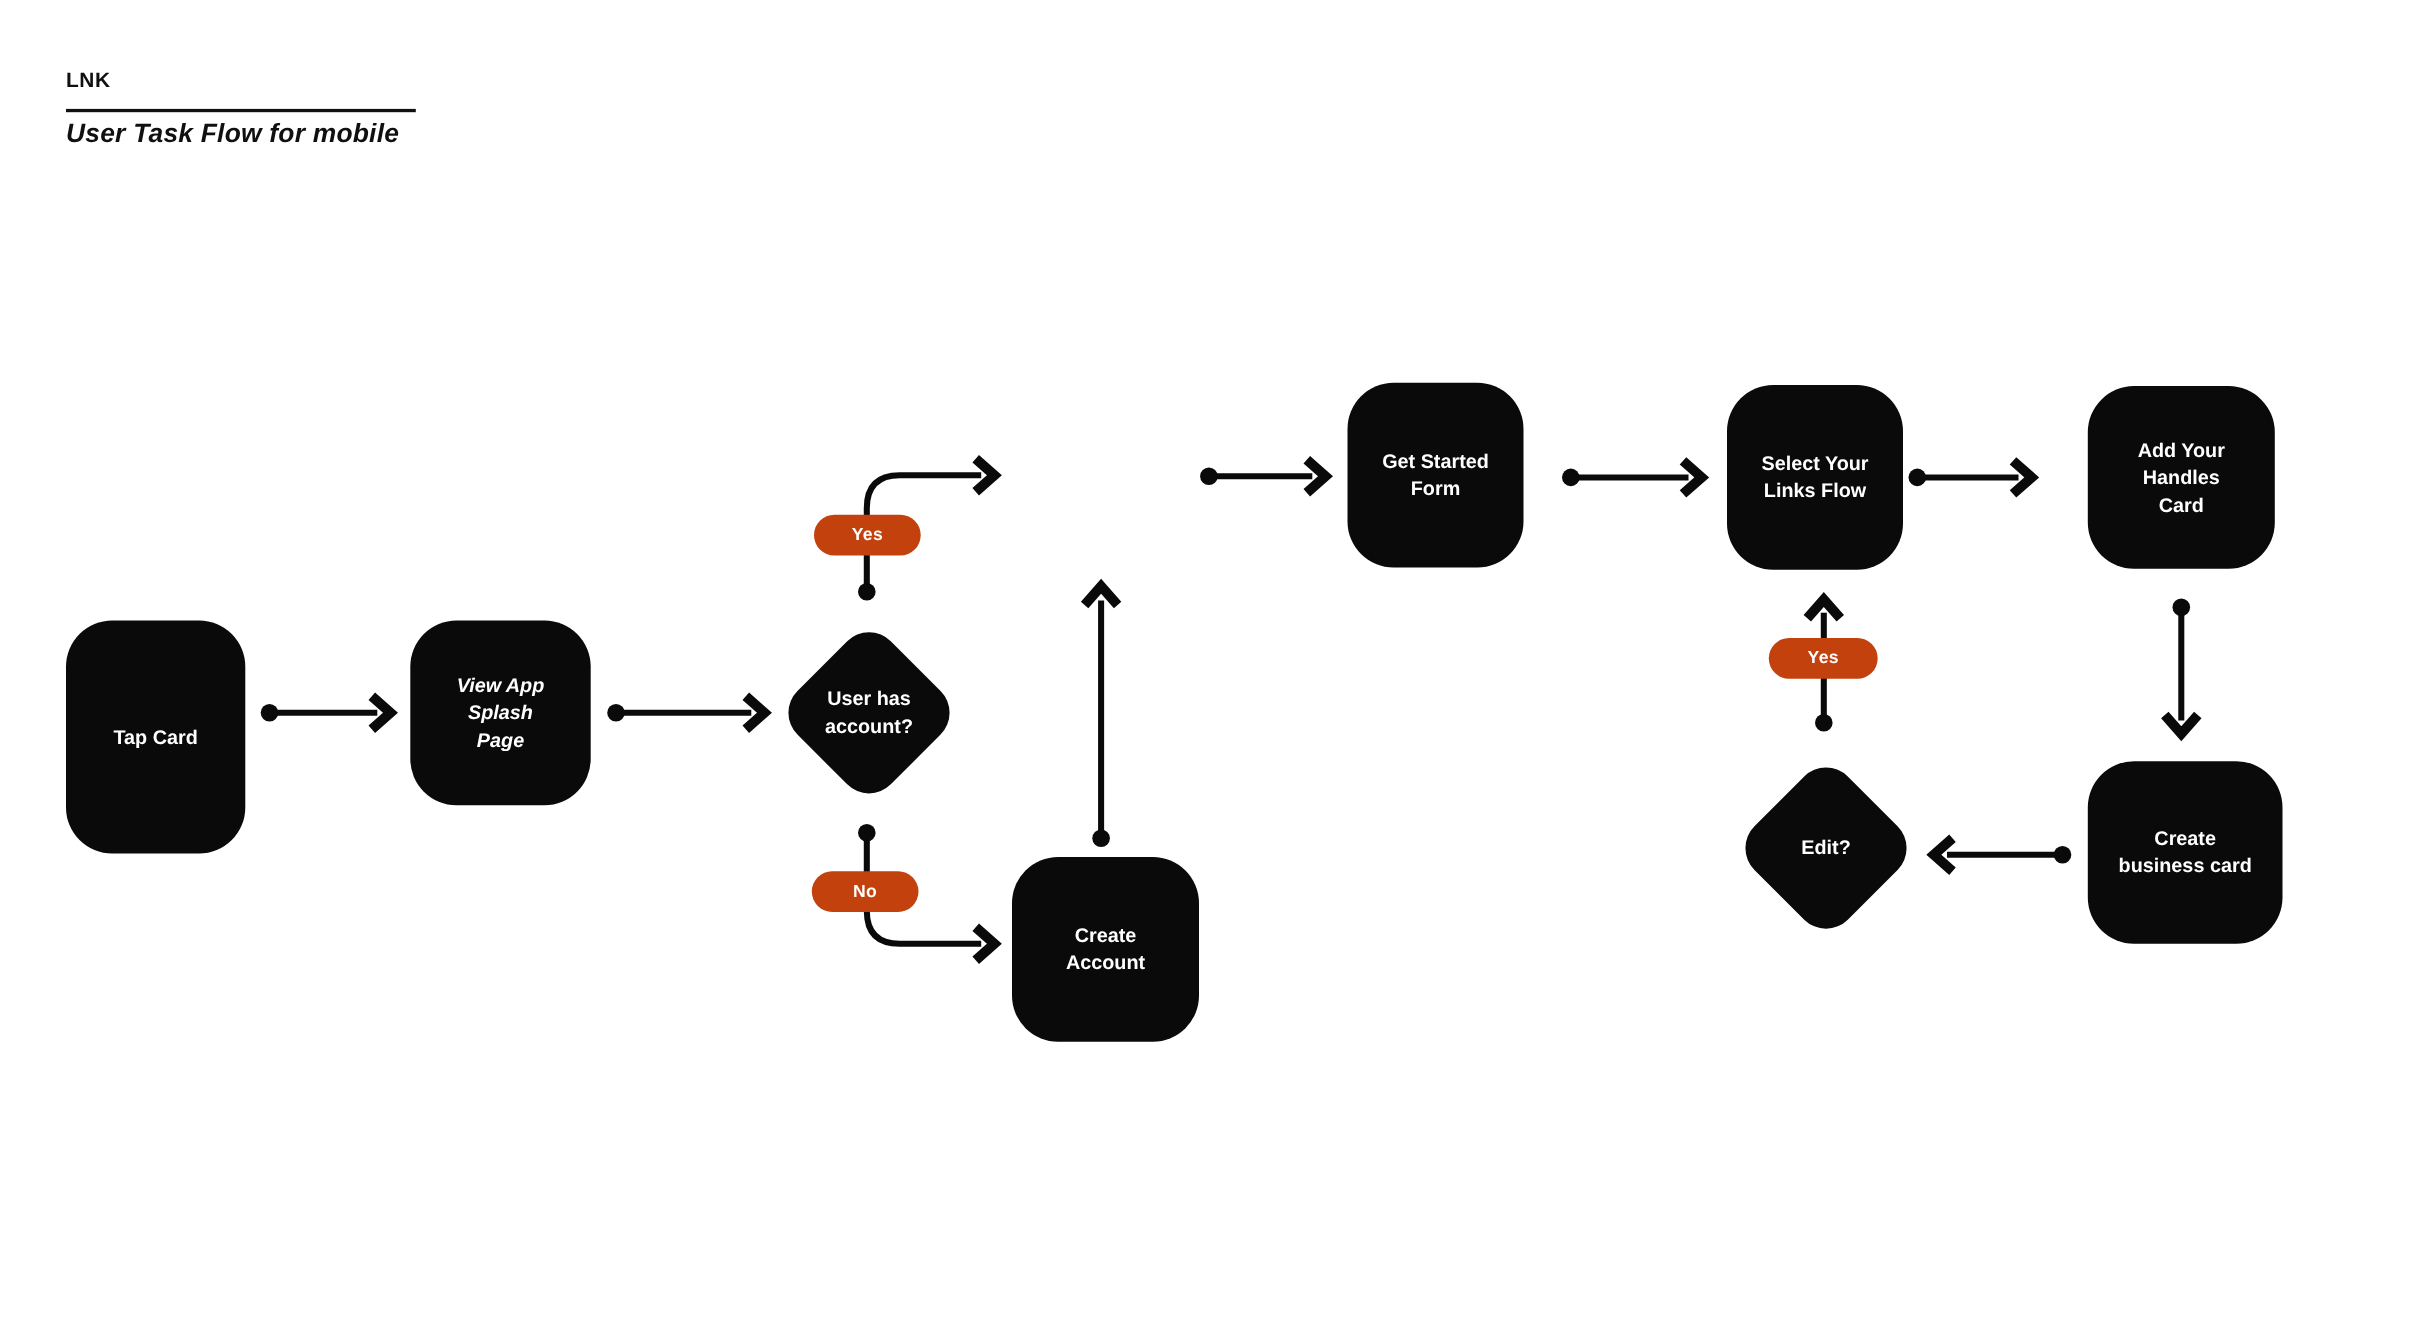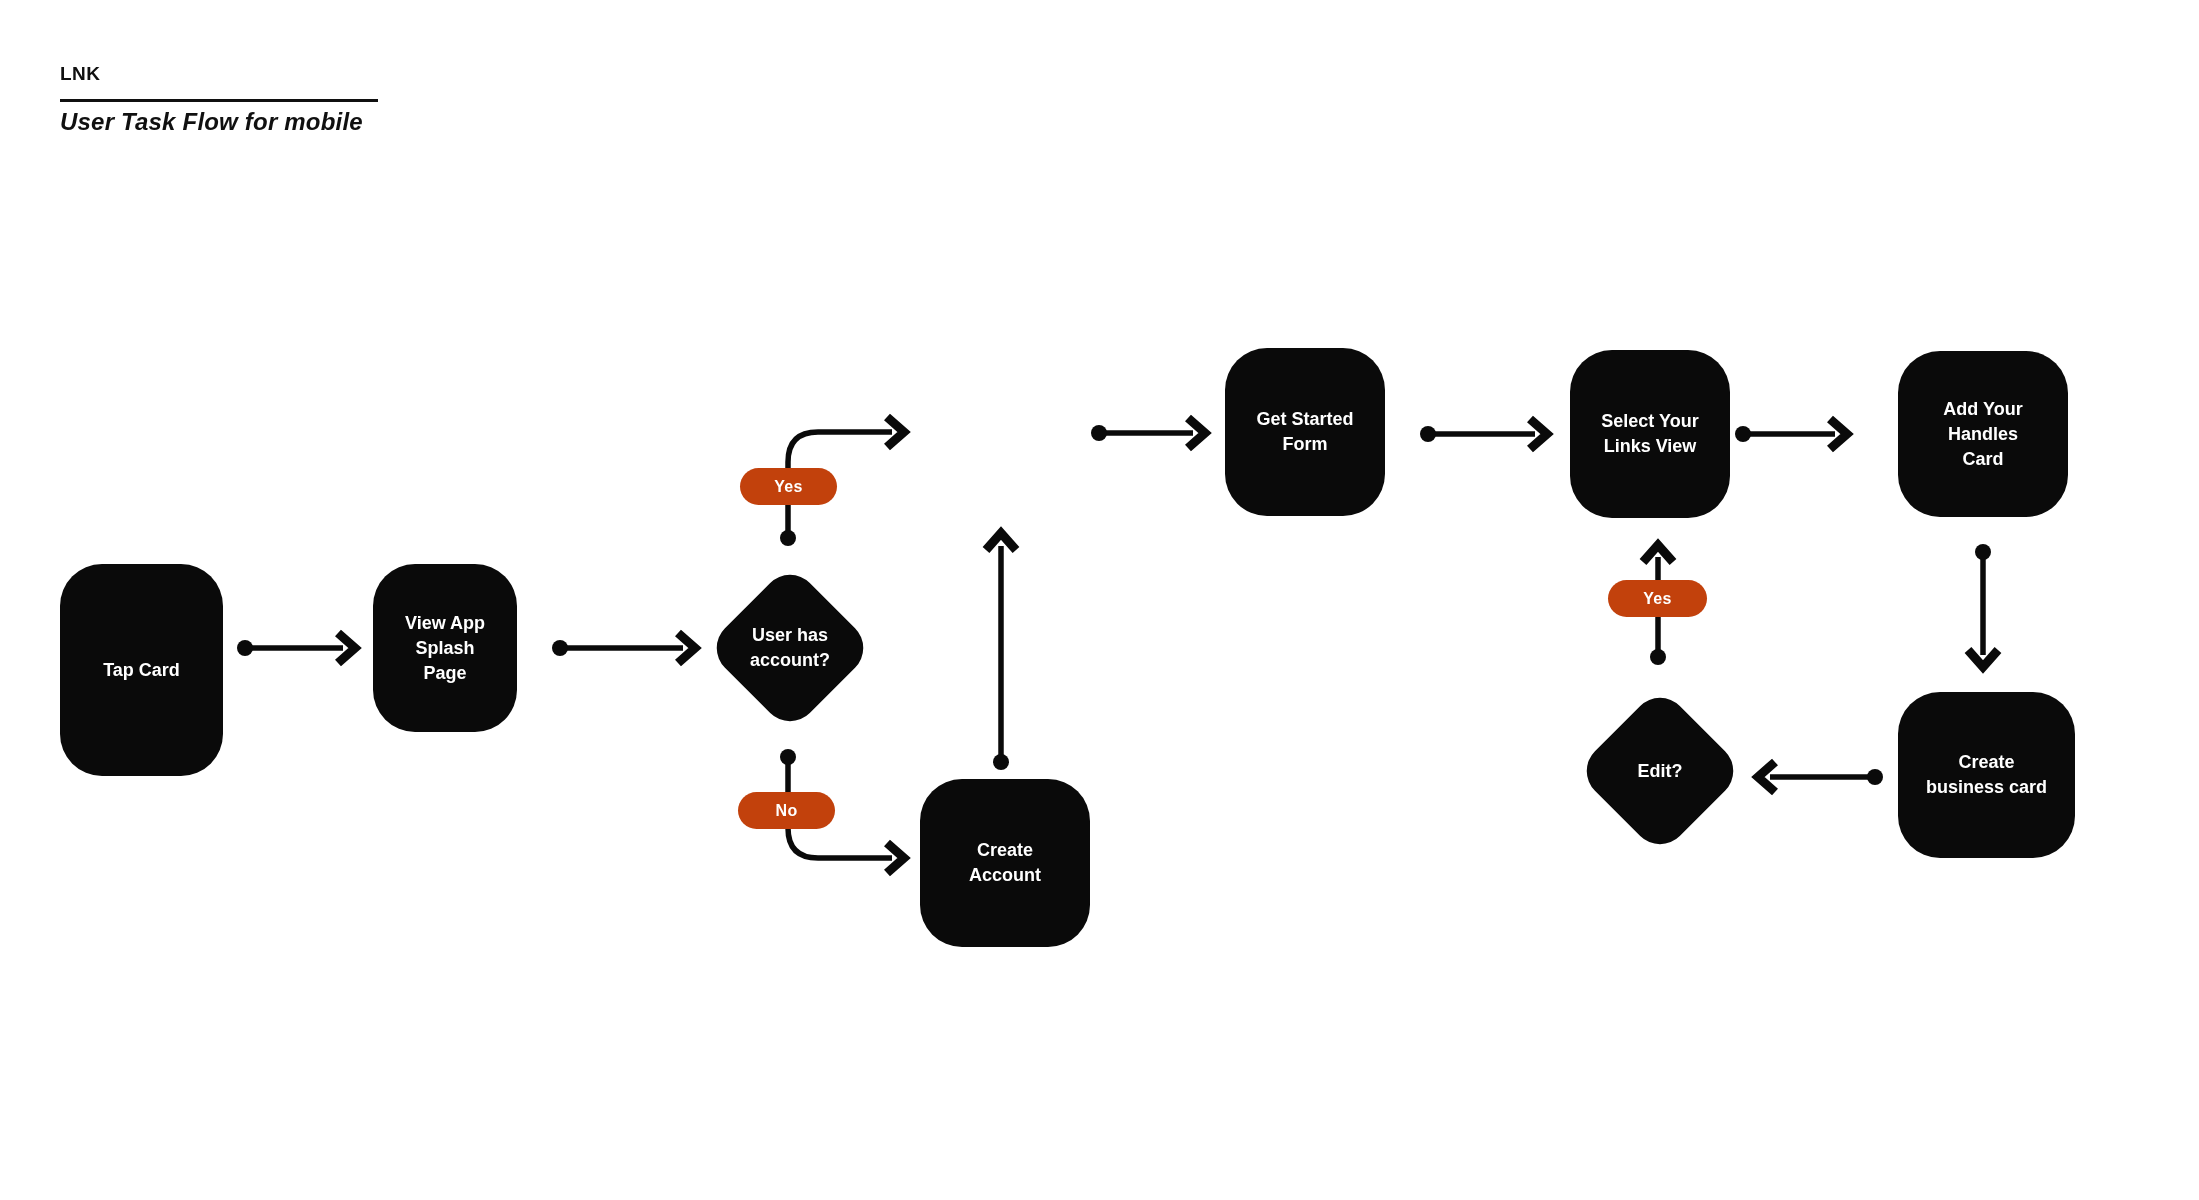--- a/index.html
+++ b/index.html
@@ -113,7 +113,7 @@
 Form</div>
 
   <div class="node" style="left:1570px;top:350px;width:160px;height:168px;">Select Your
-Links View</div>
+Links Flow</div>
 
   <div class="node" style="left:1898px;top:351px;width:170px;height:166px;">Add Your
 Handles

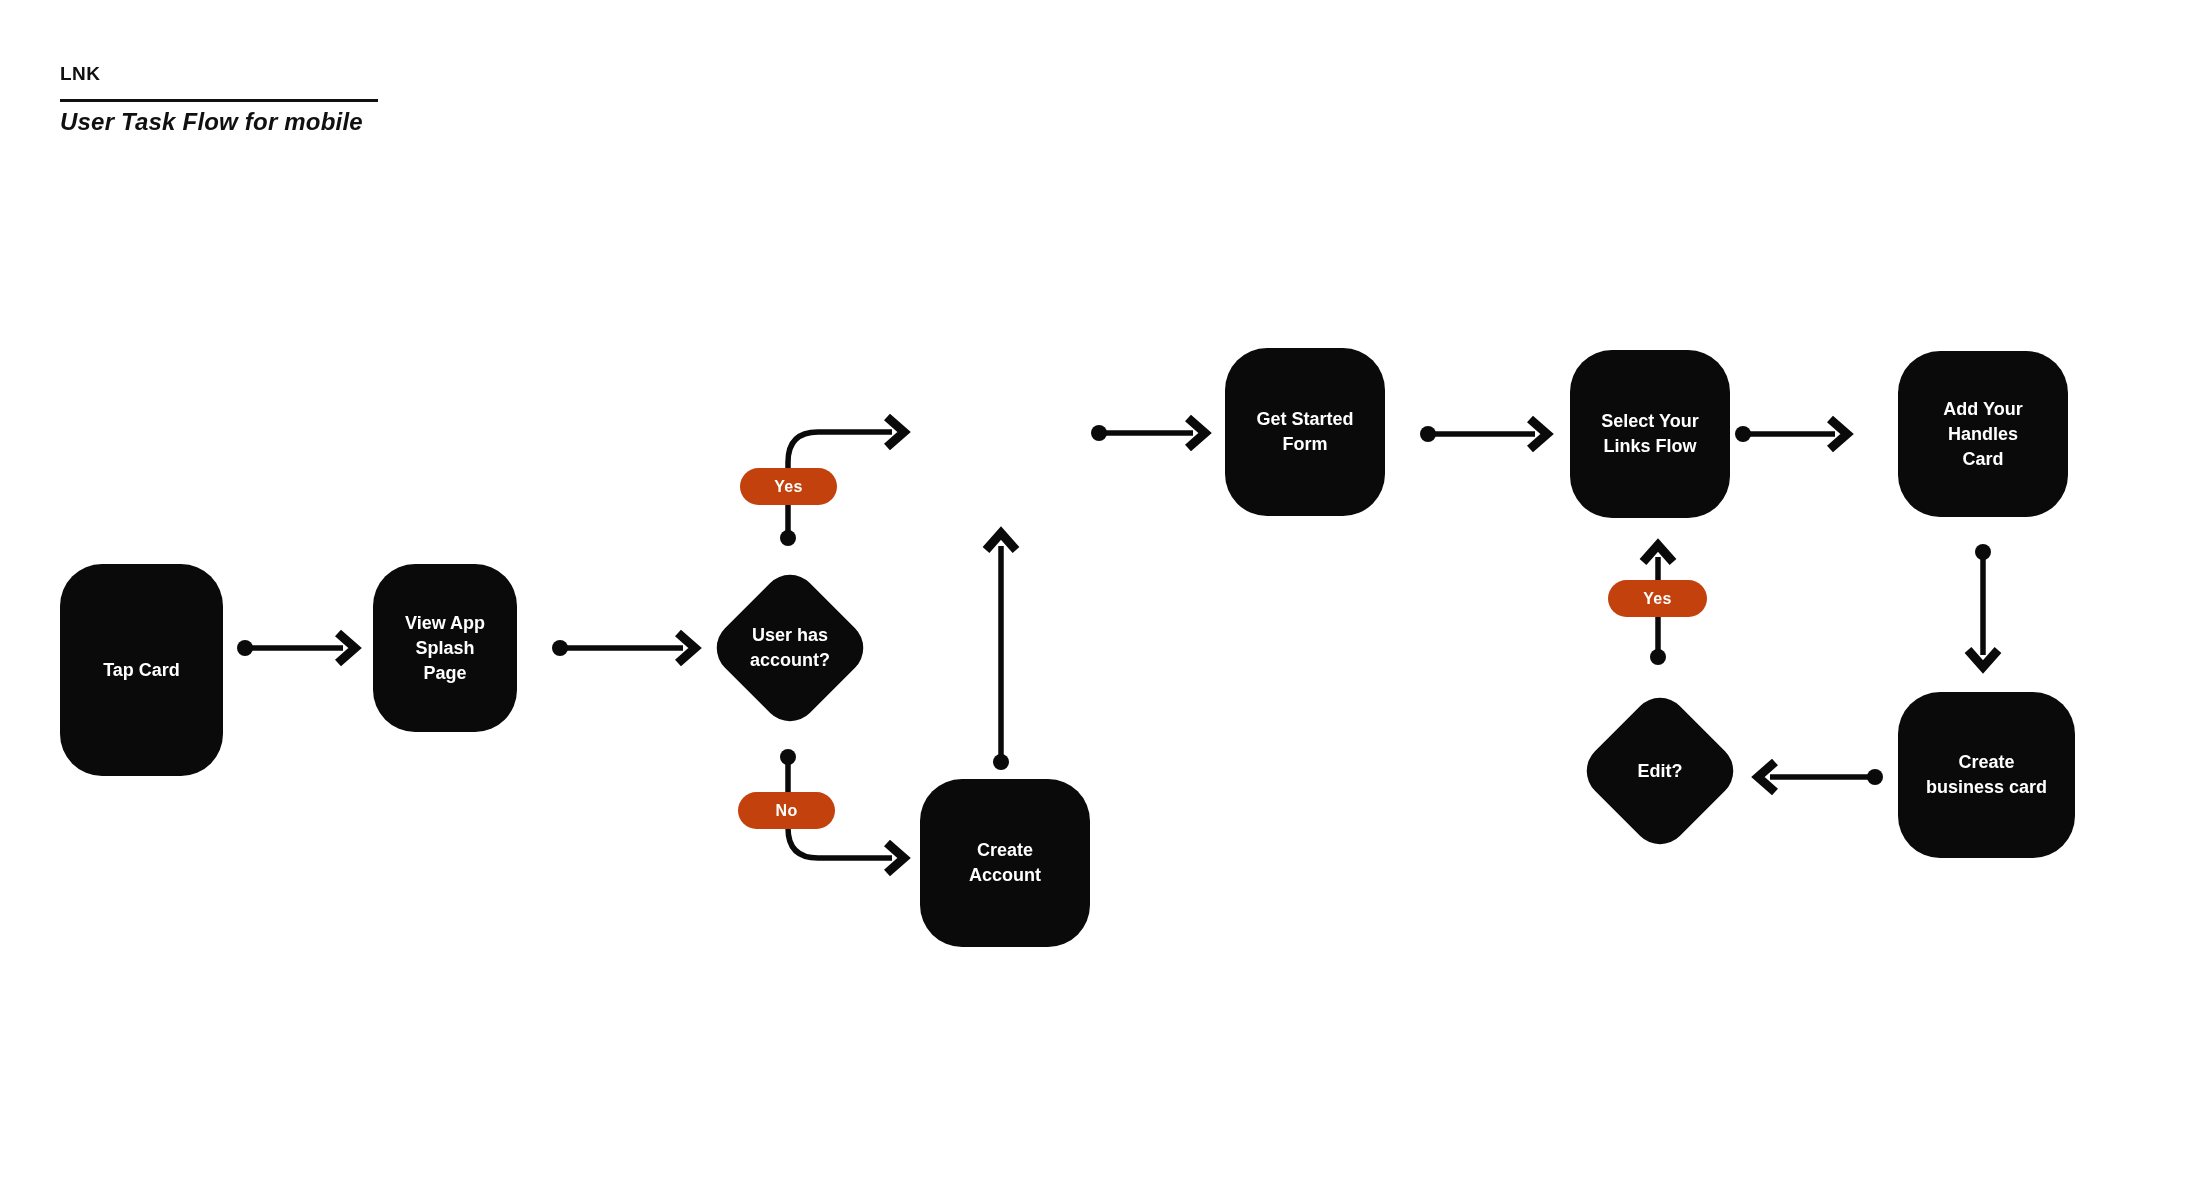--- a/index.html
+++ b/index.html
@@ -104,7 +104,7 @@
 
   <div class="node" style="left:60px;top:564px;width:163px;height:212px;">Tap Card</div>
 
-  <div class="node" style="left:373px;top:564px;width:144px;height:168px;">View App
+  <div class="node" style="left:373px;top:564px;width:164px;height:168px;font-style:italic;">View App
 Splash
 Page</div>
 

